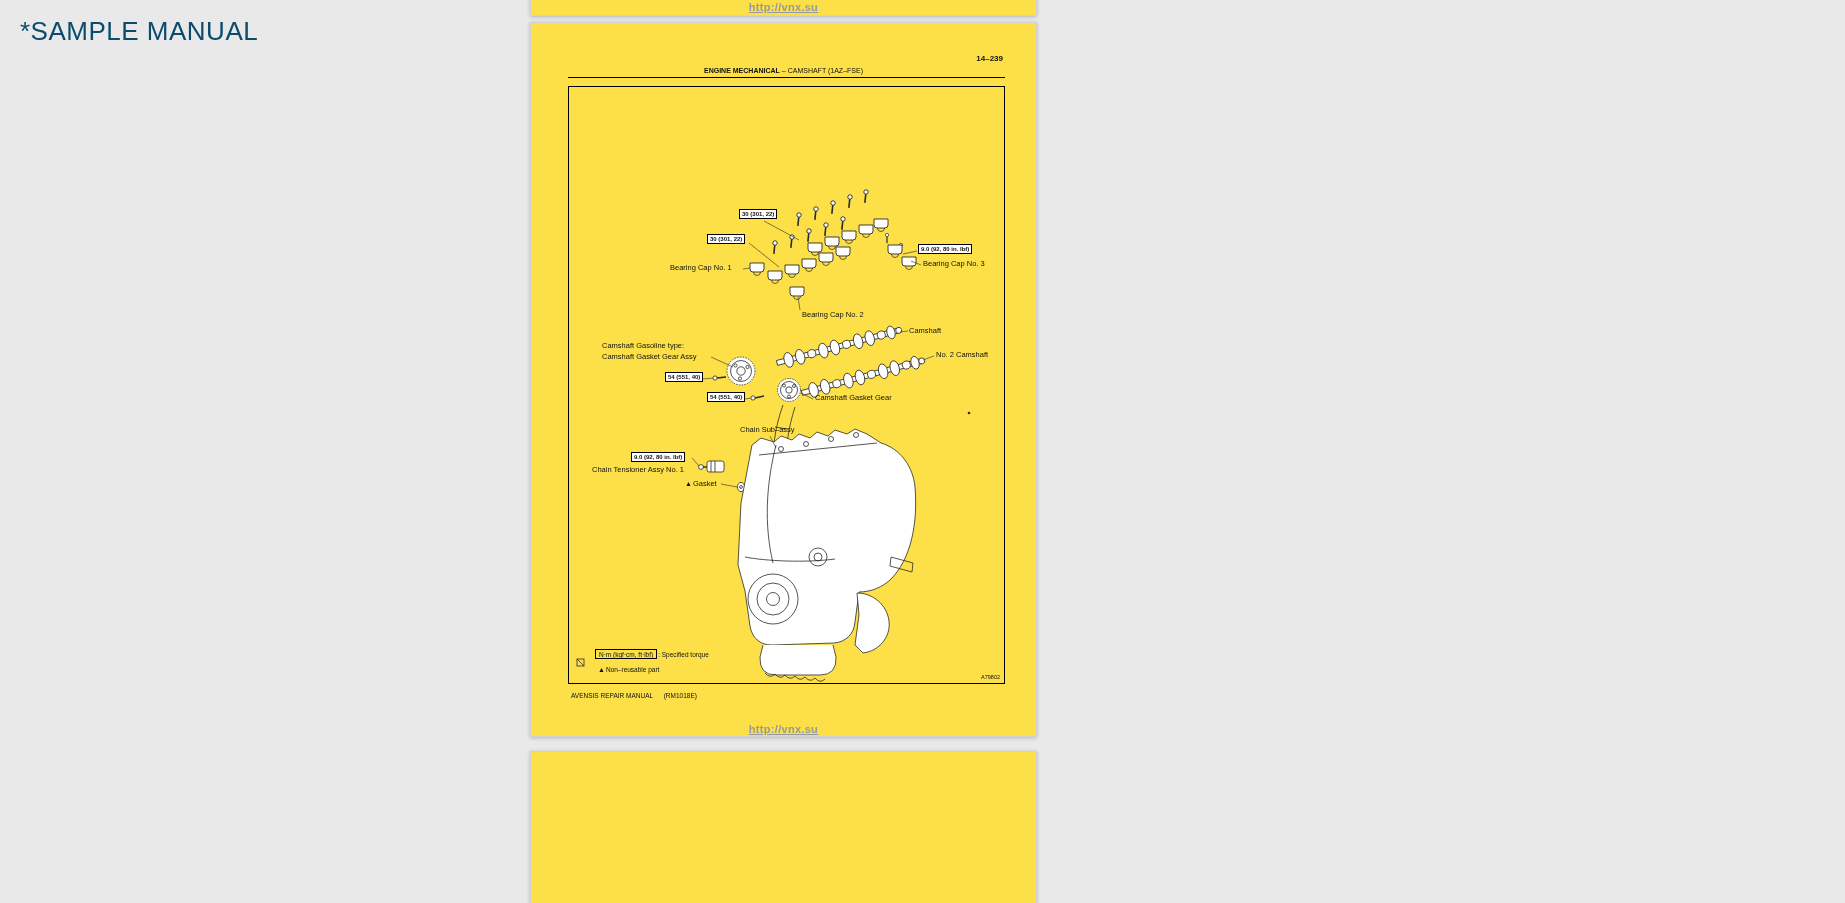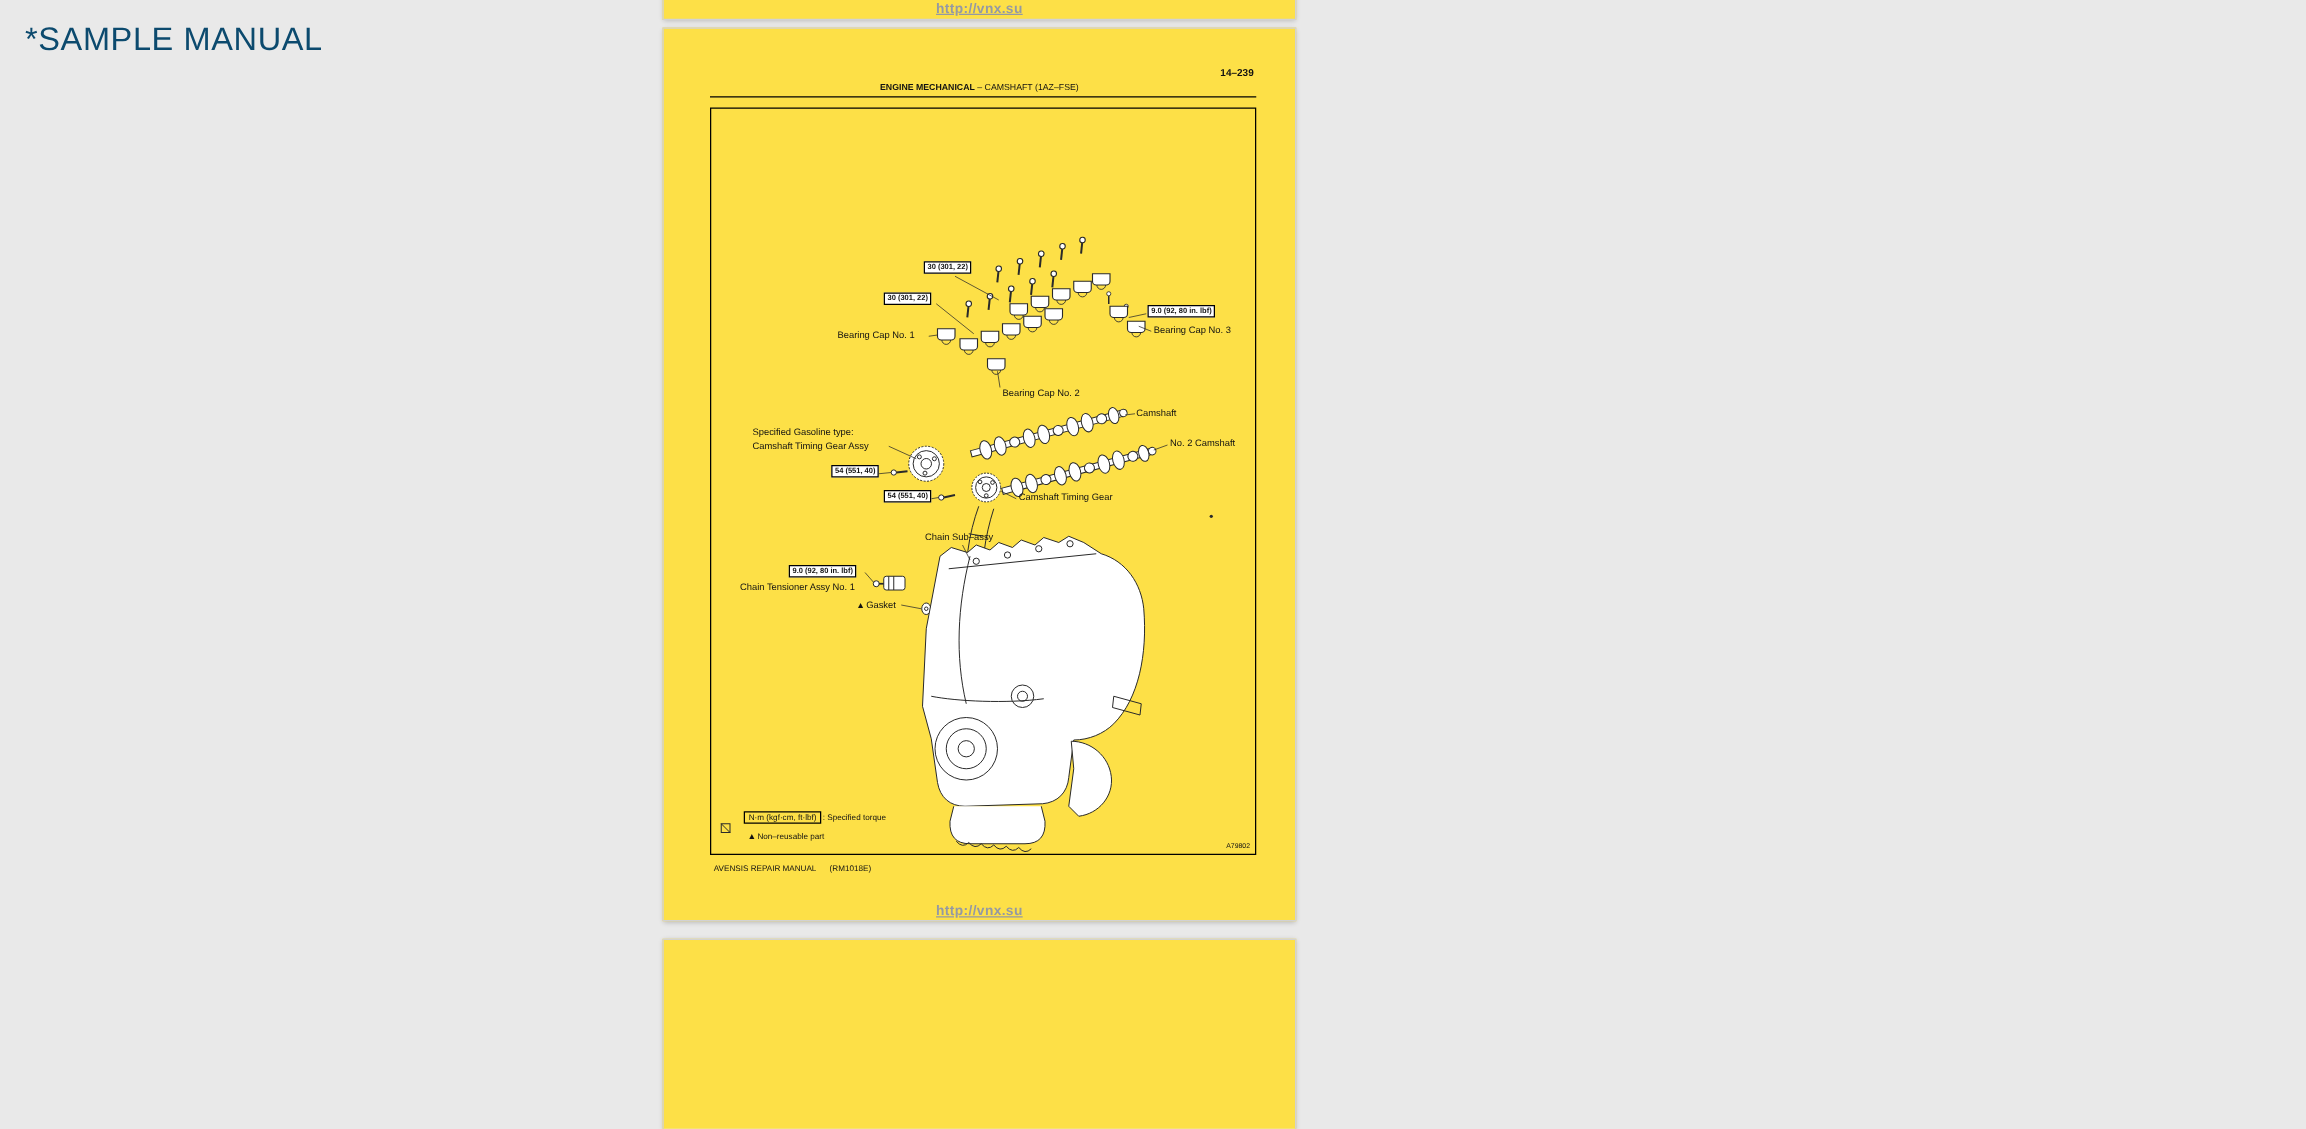--- a/index.html
+++ b/index.html
@@ -249,7 +249,7 @@
       <div class="lbl" style="left:354px; top:173px;">Bearing Cap No. 3</div>
       <div class="lbl" style="left:201px; top:224px;margin-left:32px;">Bearing Cap No. 2</div>
       <div class="lbl" style="left:340px; top:240px;">Camshaft</div>
-      <div class="lbl" style="left:33px; top:255px;">Specified Gasoline type:</div>
+      <div class="lbl" style="left:33px; top:255px;">Camshaft Gasoline type:</div>
       <div class="lbl" style="left:33px; top:266px;">Camshaft Timing Gear Assy</div>
       <div class="lbl" style="left:367px; top:264px;">No. 2 Camshaft</div>
       <div class="lbl" style="left:246px; top:307px;">Camshaft Timing Gear</div>

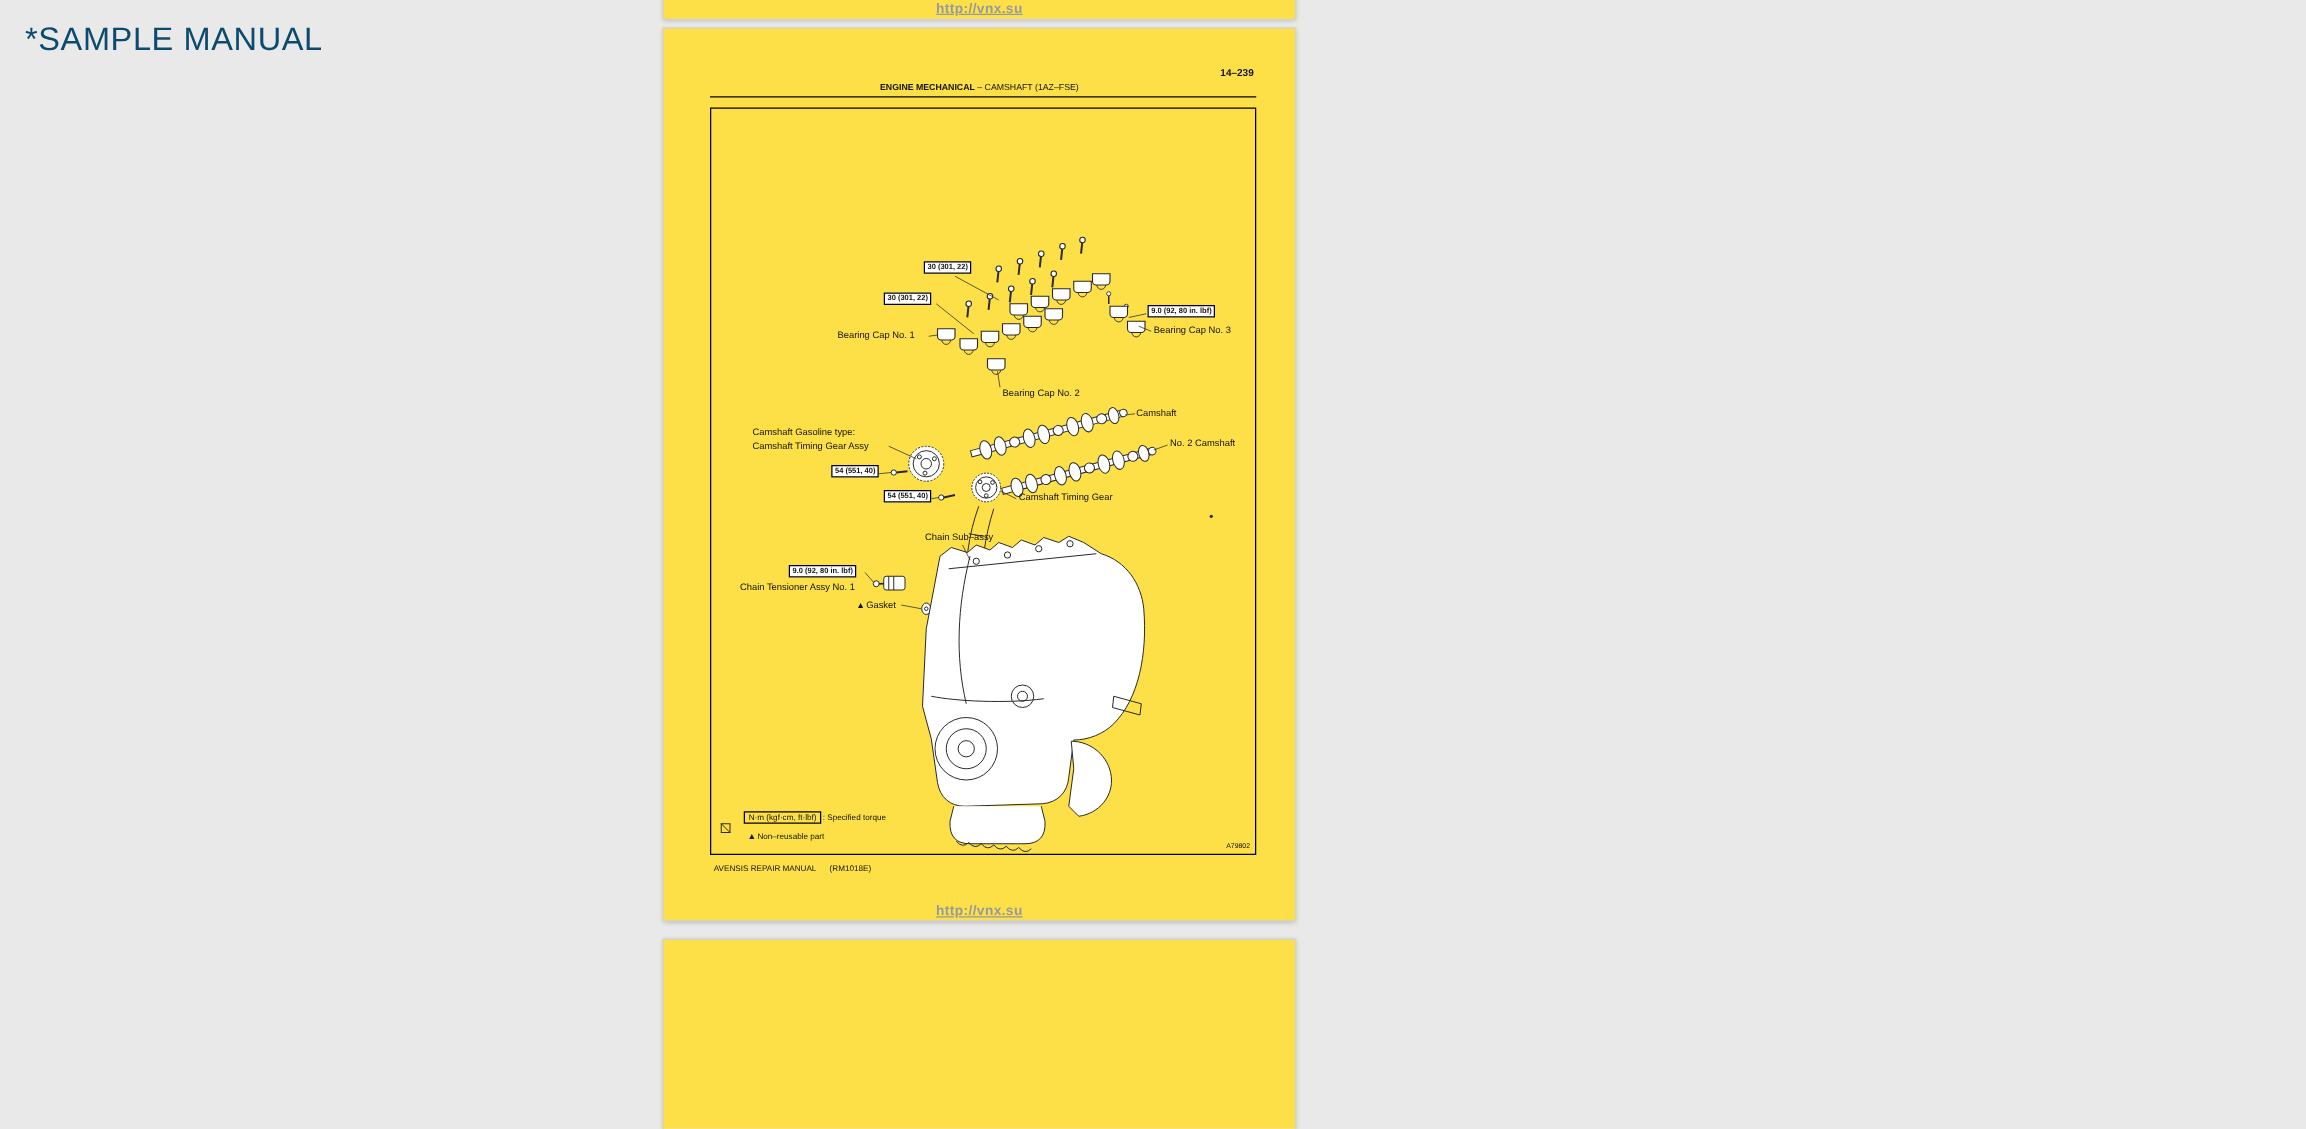--- a/index.html
+++ b/index.html
@@ -250,7 +250,7 @@
       <div class="lbl" style="left:201px; top:224px;margin-left:32px;">Bearing Cap No. 2</div>
       <div class="lbl" style="left:340px; top:240px;">Camshaft</div>
       <div class="lbl" style="left:33px; top:255px;">Camshaft Gasoline type:</div>
-      <div class="lbl" style="left:33px; top:266px;">Camshaft Timing Gear Assy</div>
+      <div class="lbl" style="left:33px; top:266px;">Camshaft Gasket Gear Assy</div>
       <div class="lbl" style="left:367px; top:264px;">No. 2 Camshaft</div>
       <div class="lbl" style="left:246px; top:307px;">Camshaft Timing Gear</div>
       <div class="lbl" style="left:171px; top:339px;">Chain Sub–assy</div>

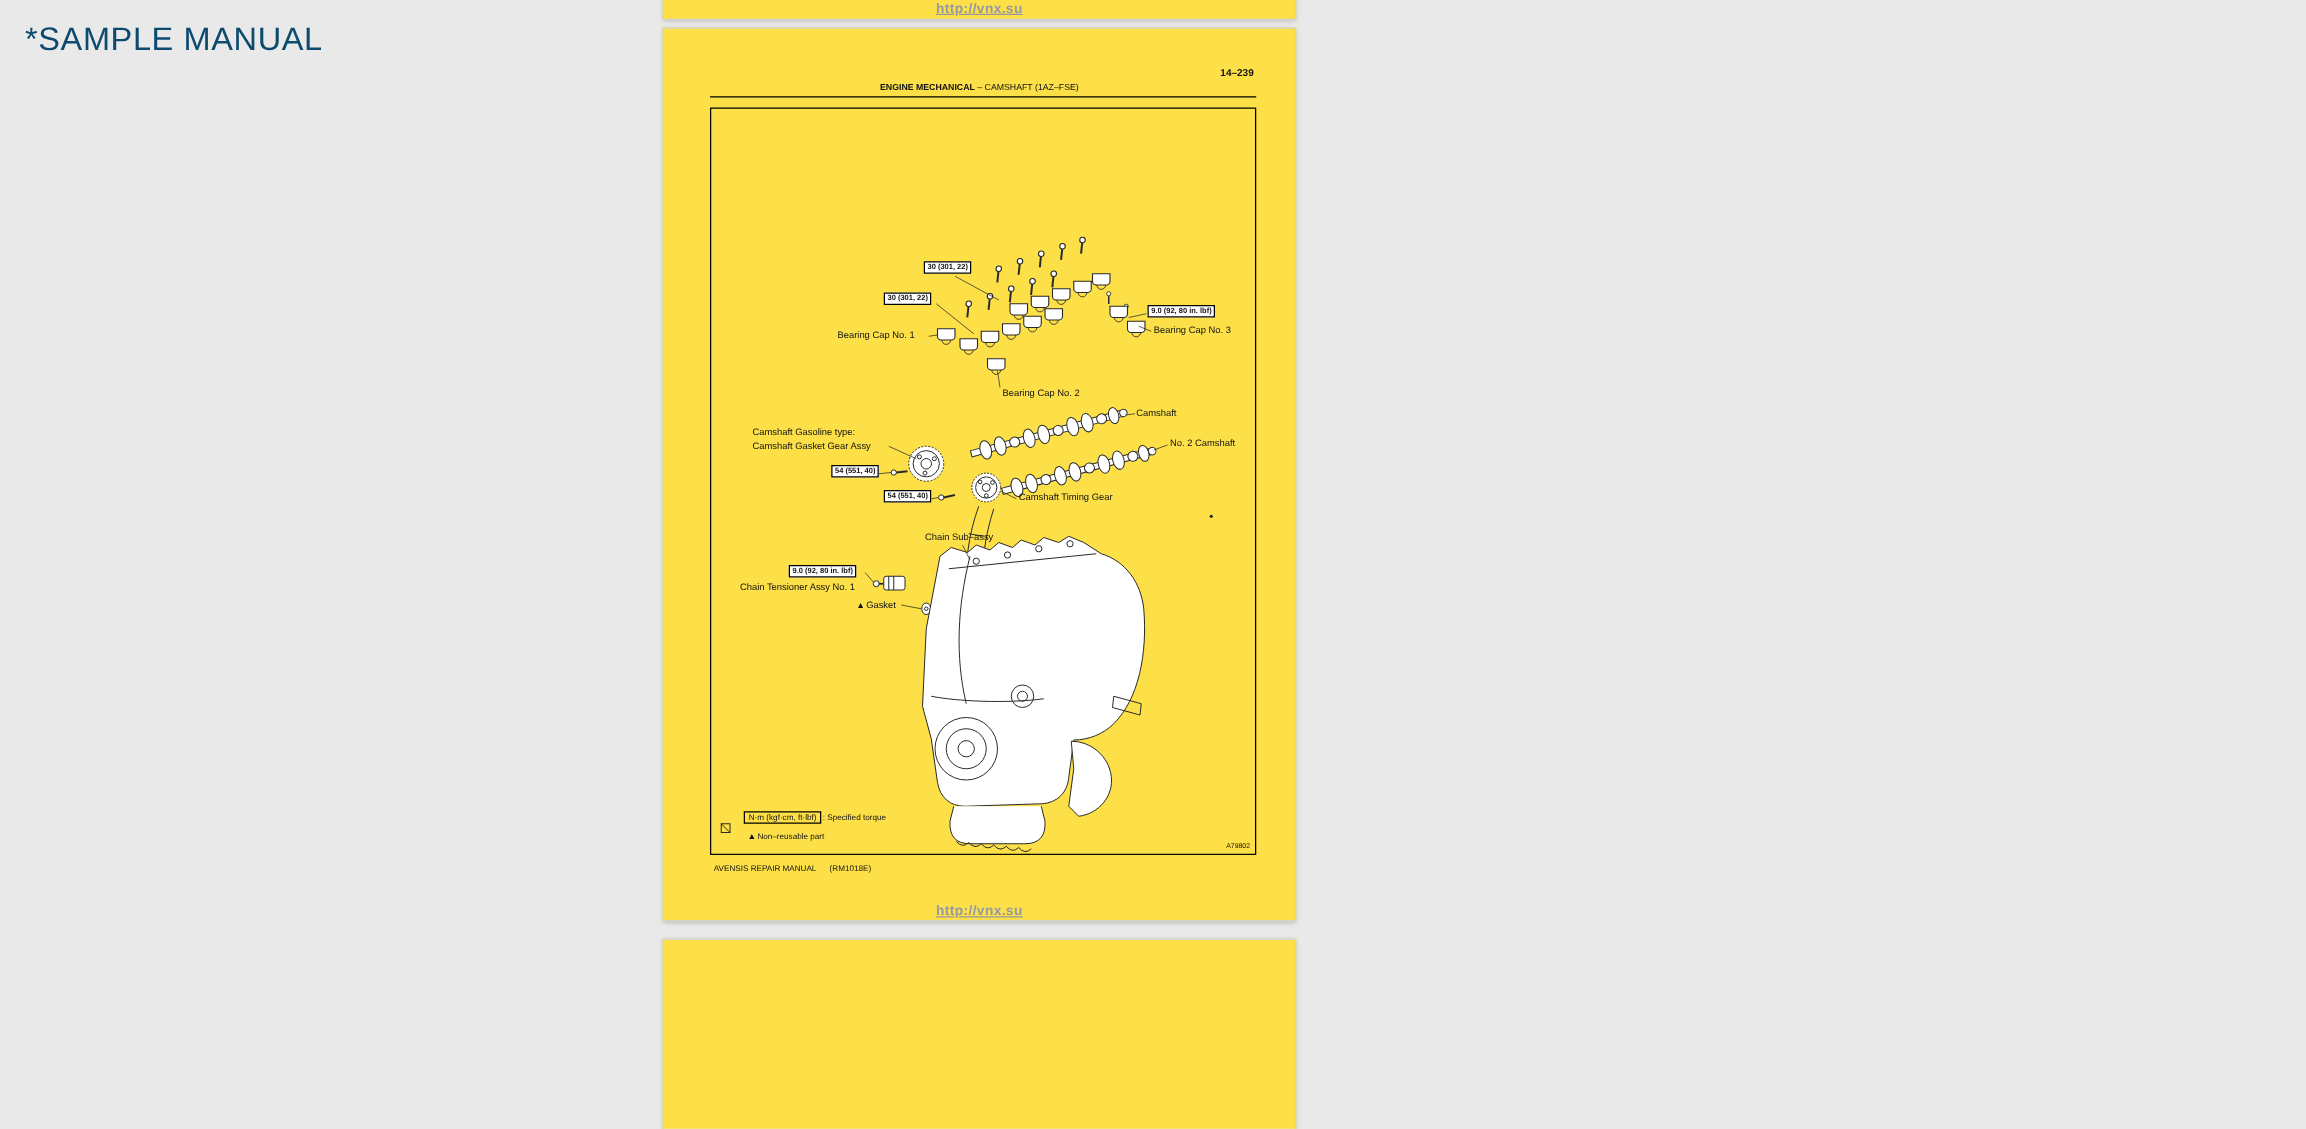--- a/index.html
+++ b/index.html
@@ -252,7 +252,7 @@
       <div class="lbl" style="left:33px; top:255px;">Camshaft Gasoline type:</div>
       <div class="lbl" style="left:33px; top:266px;">Camshaft Gasket Gear Assy</div>
       <div class="lbl" style="left:367px; top:264px;">No. 2 Camshaft</div>
-      <div class="lbl" style="left:246px; top:307px;">Camshaft Timing Gear</div>
+      <div class="lbl" style="left:246px; top:307px;">Camshaft Gasket Gear</div>
       <div class="lbl" style="left:171px; top:339px;">Chain Sub–assy</div>
       <div class="lbl" style="left:23px; top:379px;">Chain Tensioner Assy No. 1</div>
       <div class="lbl" style="left:116px; top:393px;">

